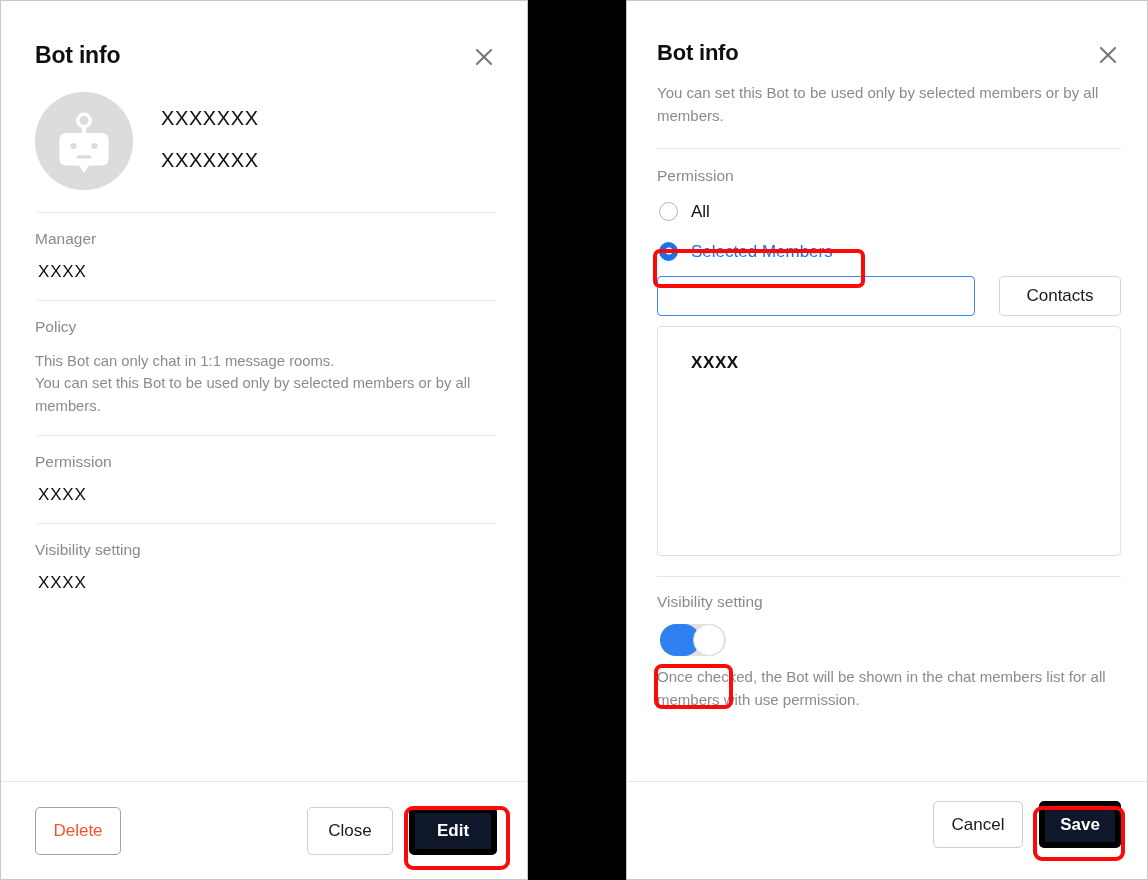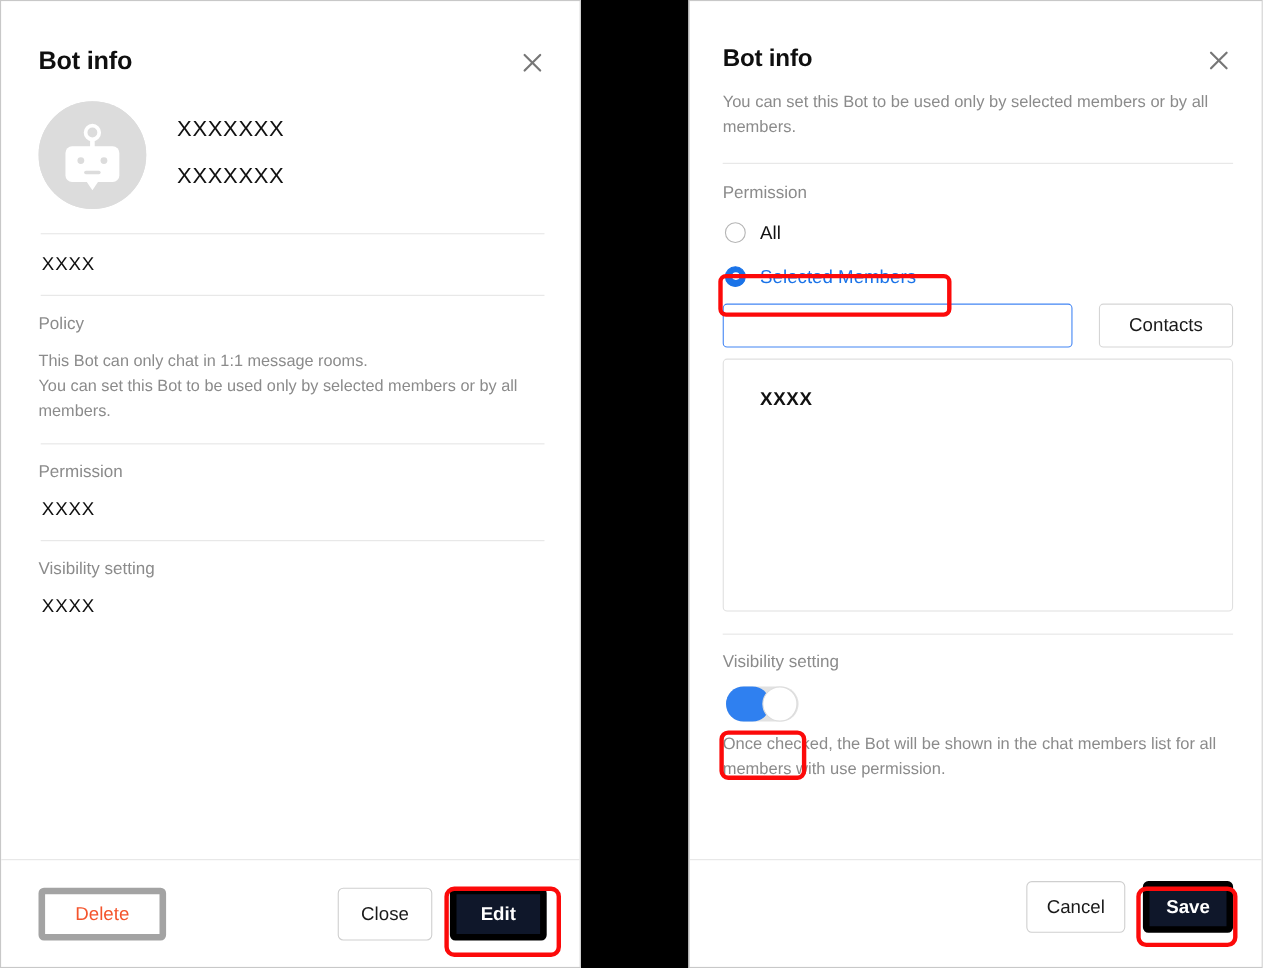--- a/index.html
+++ b/index.html
@@ -399,6 +399,7 @@
       <hr class="hr">
 
       <div class="field">
+        <div class="field-label">Manager</div>
         <div class="field-value">XXXX</div>
       </div>
 

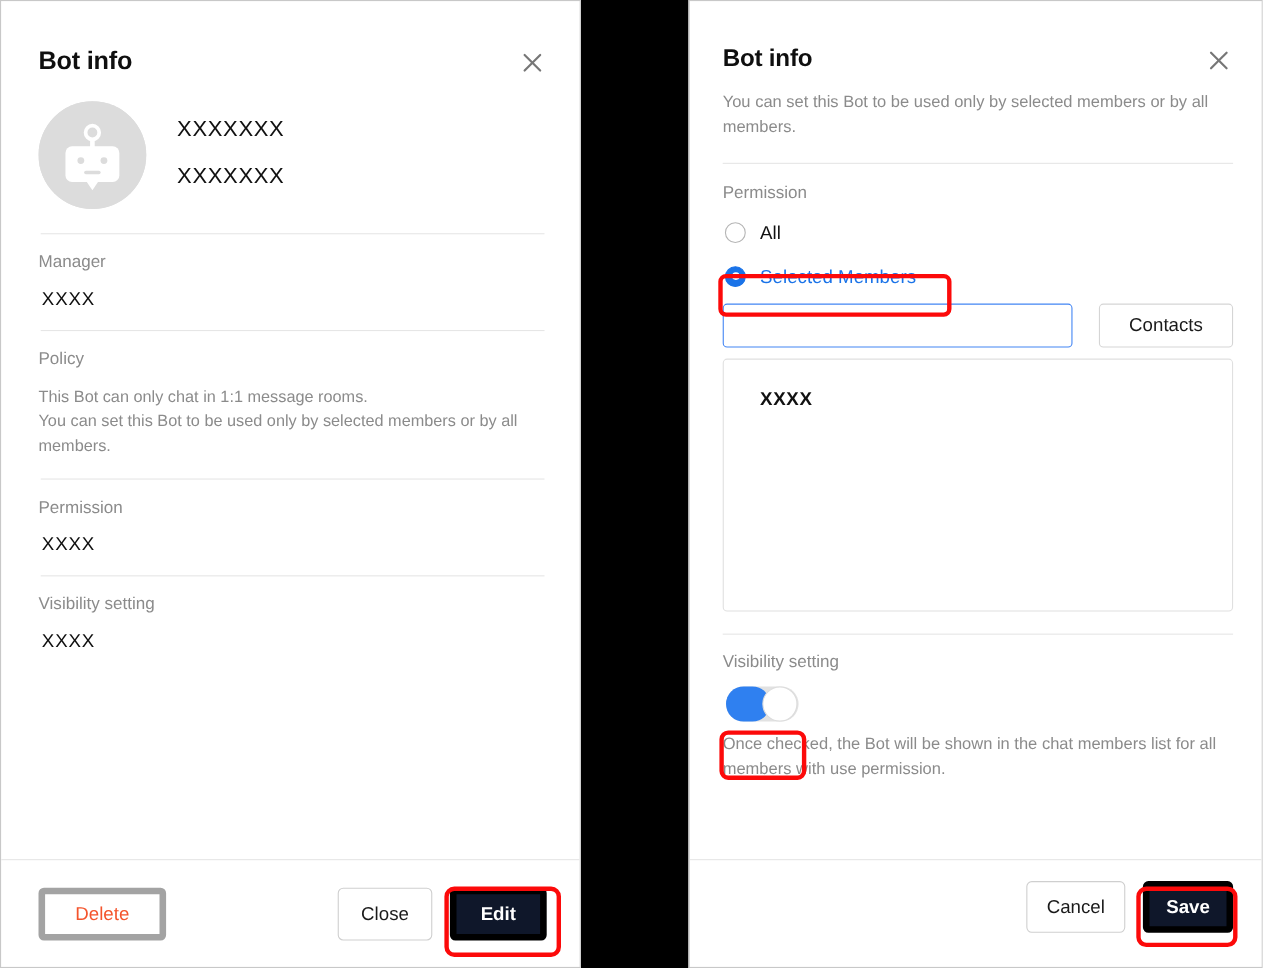--- a/index.html
+++ b/index.html
@@ -194,8 +194,8 @@
     justify-content: center;
   }
   .btn-delete {
-    width: 116px; height: 48px;
-    border: 6px solid #a3a3a3;
+    width: 86px; height: 48px;
+    border: 1px solid #a3a3a3;
     color: #f4542c;
   }
   .btn-neutral {

